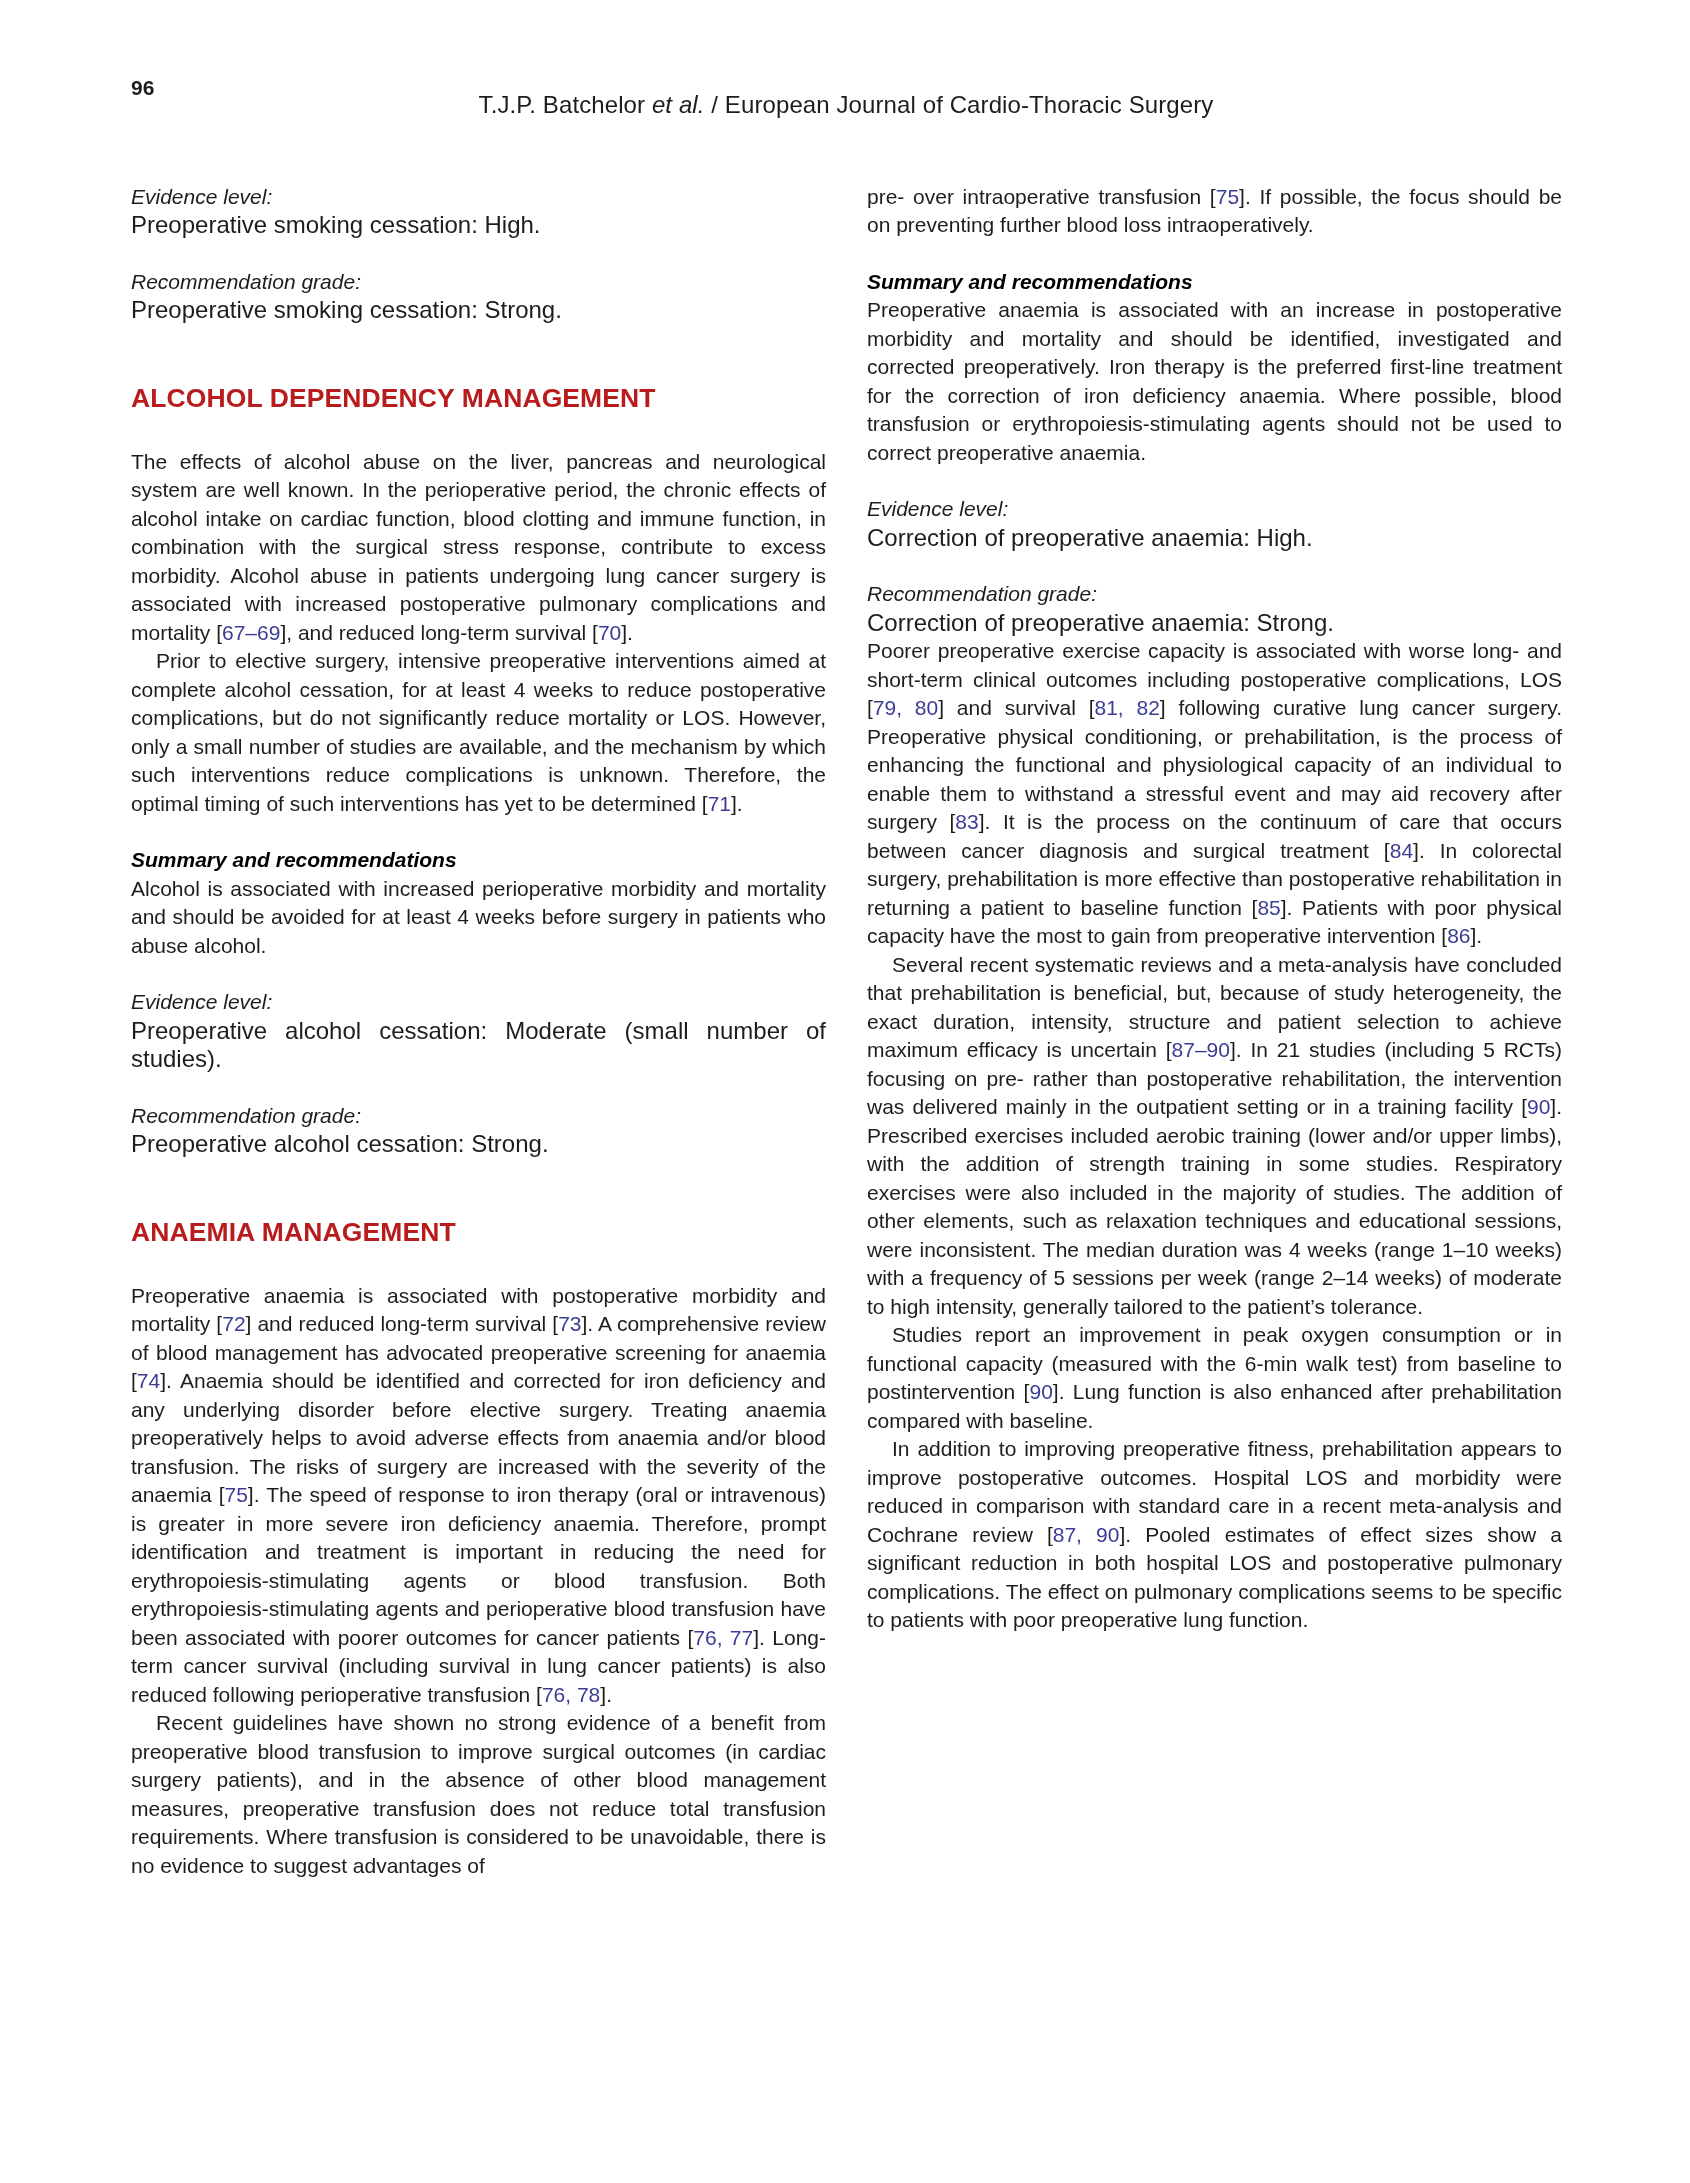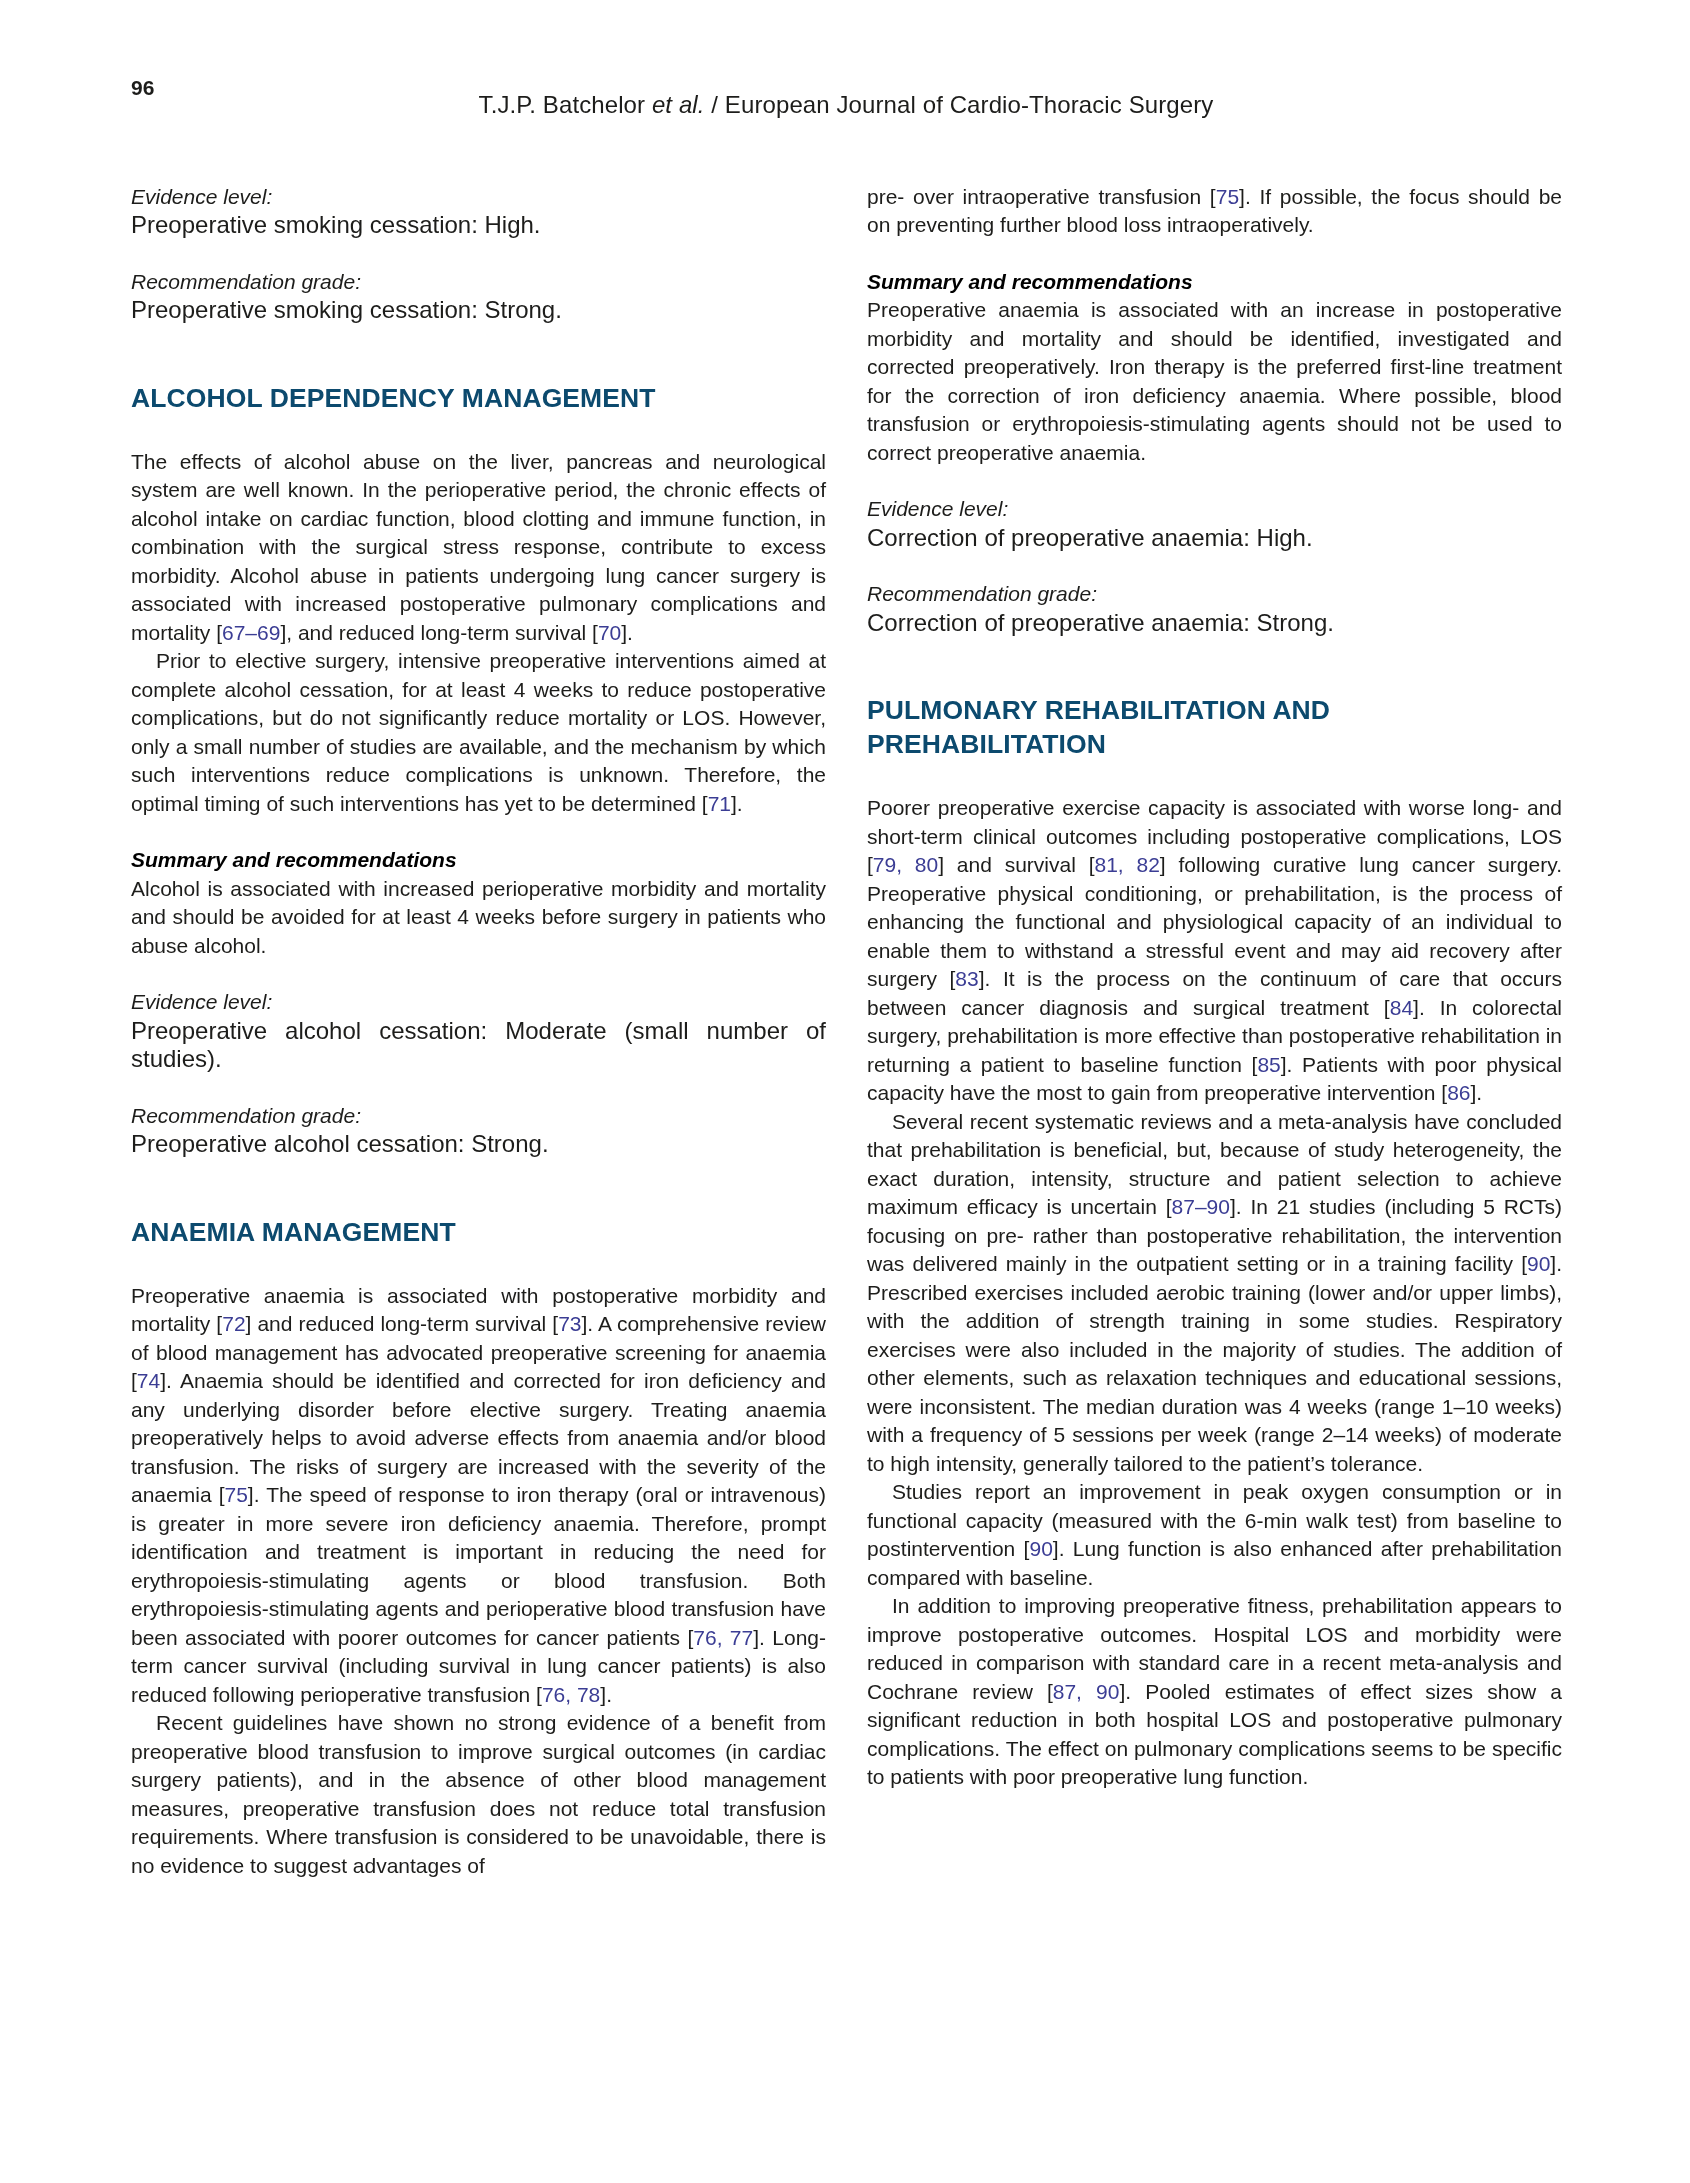--- a/index.html
+++ b/index.html
@@ -53,7 +53,7 @@
     font-size:26.5px;
     line-height:34px;
     font-weight:bold;
-    color:#0c4a6e;
+    color:#b91c1c;
     letter-spacing:0.1px;
     margin:56px 0 33px 0;
   }

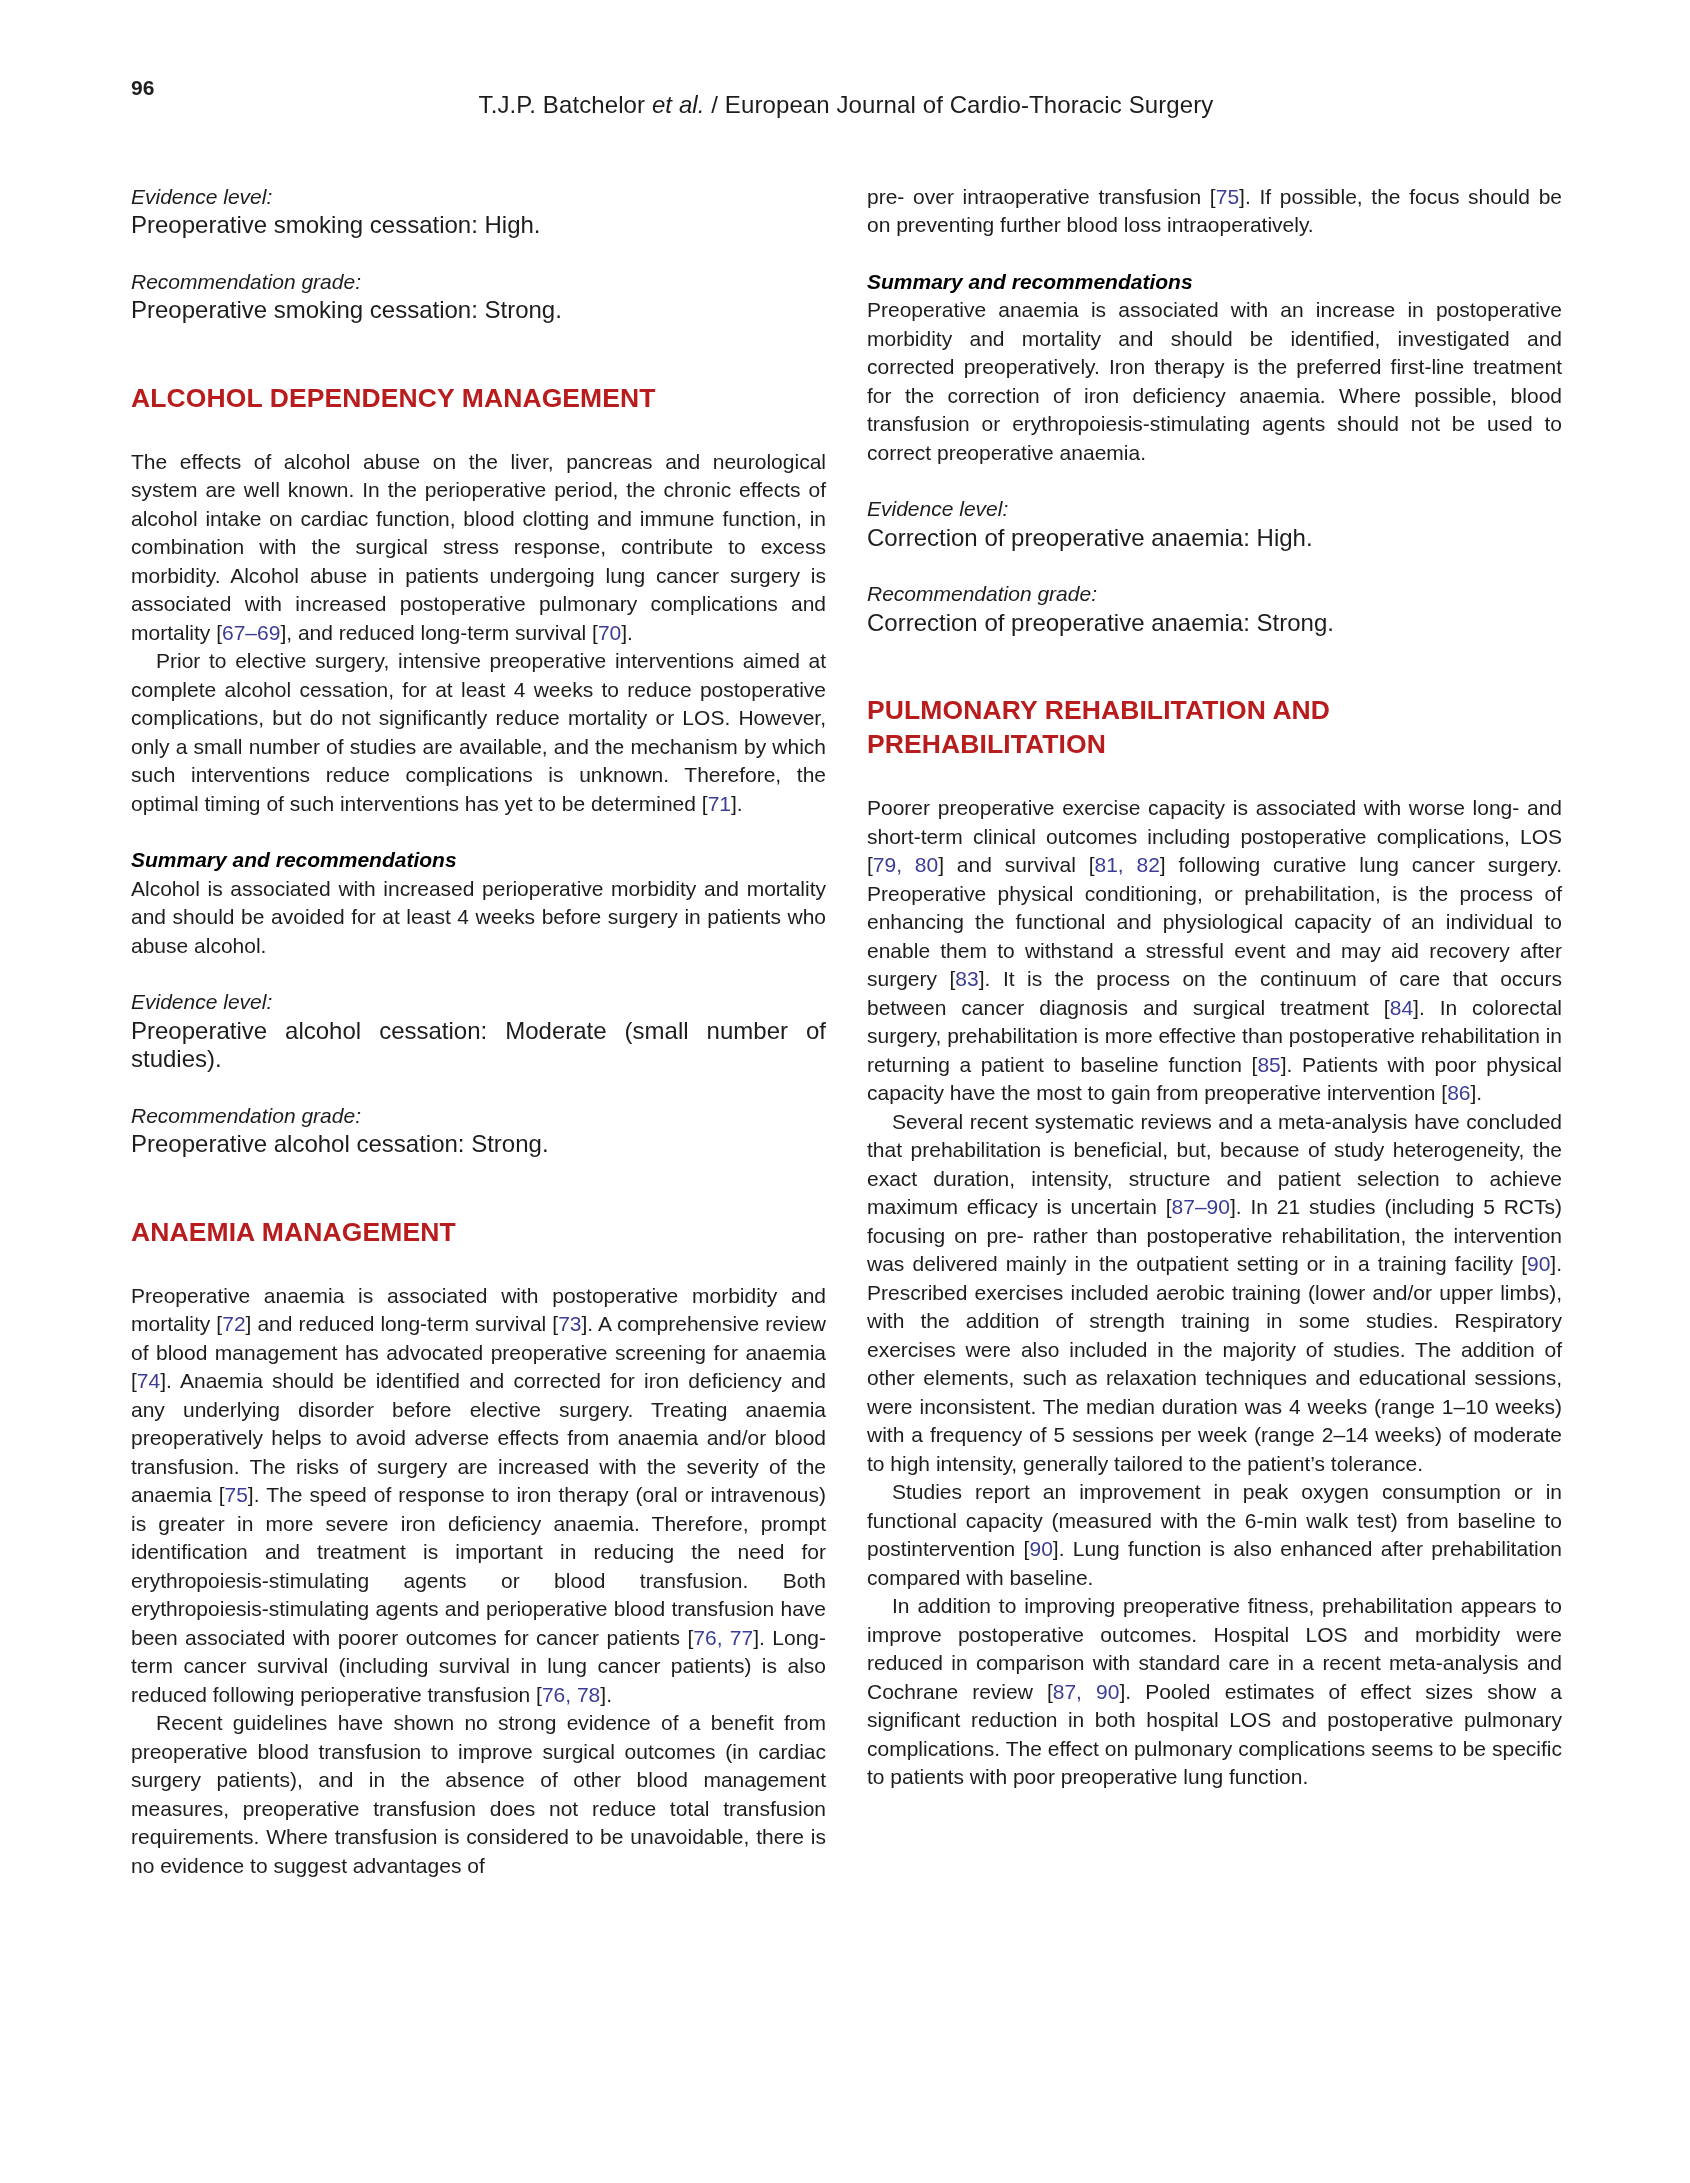--- a/index.html
+++ b/index.html
@@ -127,7 +127,6 @@
           <div class="label">Recommendation grade:</div>
           <div class="value">Correction of preoperative anaemia: Strong.</div>
         </div>
-        <h2 class="heading">PULMONARY REHABILITATION AND PREHABILITATION</h2>
         <p class="para">Poorer preoperative exercise capacity is associated with worse long- and short-term clinical outcomes including postoperative complications, LOS [<span class="cite">79, 80</span>] and survival [<span class="cite">81, 82</span>] following curative lung cancer surgery. Preoperative physical conditioning, or prehabilitation, is the process of enhancing the functional and physiological capacity of an individual to enable them to withstand a stressful event and may aid recovery after surgery [<span class="cite">83</span>]. It is the process on the continuum of care that occurs between cancer diagnosis and surgical treatment [<span class="cite">84</span>]. In colorectal surgery, prehabilitation is more effective than postoperative rehabilitation in returning a patient to baseline function [<span class="cite">85</span>]. Patients with poor physical capacity have the most to gain from preoperative intervention [<span class="cite">86</span>].</p>
         <p class="para indent">Several recent systematic reviews and a meta-analysis have concluded that prehabilitation is beneficial, but, because of study heterogeneity, the exact duration, intensity, structure and patient selection to achieve maximum efficacy is uncertain [<span class="cite">87–90</span>]. In 21 studies (including 5 RCTs) focusing on pre- rather than postoperative rehabilitation, the intervention was delivered mainly in the outpatient setting or in a training facility [<span class="cite">90</span>]. Prescribed exercises included aerobic training (lower and/or upper limbs), with the addition of strength training in some studies. Respiratory exercises were also included in the majority of studies. The addition of other elements, such as relaxation techniques and educational sessions, were inconsistent. The median duration was 4 weeks (range 1–10 weeks) with a frequency of 5 sessions per week (range 2–14 weeks) of moderate to high intensity, generally tailored to the patient’s tolerance.</p>
         <p class="para indent">Studies report an improvement in peak oxygen consumption or in functional capacity (measured with the 6-min walk test) from baseline to postintervention [<span class="cite">90</span>]. Lung function is also enhanced after prehabilitation compared with baseline.</p>

